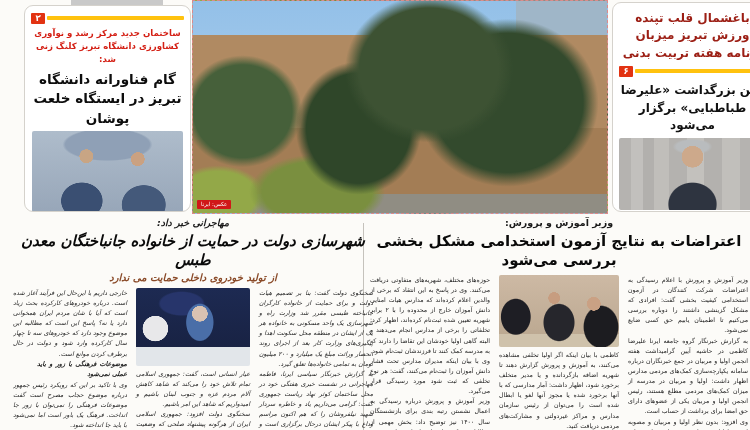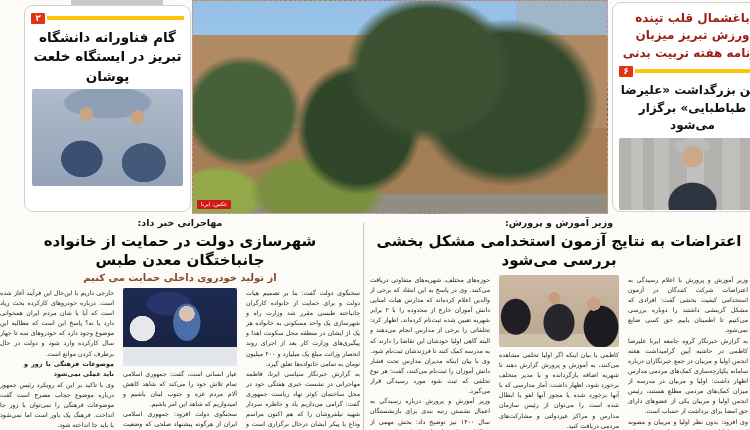--- a/index.html
+++ b/index.html
@@ -104,6 +104,7 @@
       <span class="num">۳</span>
       <span class="line"></span>
     </div>
+    <div class="t-kicker">ساختمان جدید مرکز رشد و نوآوری کشاورزی دانشگاه تبریز کلنگ زنی شد:</div>
     <div class="t-headline">گام فناورانه دانشگاه تبریز در ایستگاه خلعت پوشان</div>
     <div class="photo photo-officials"></div>
 

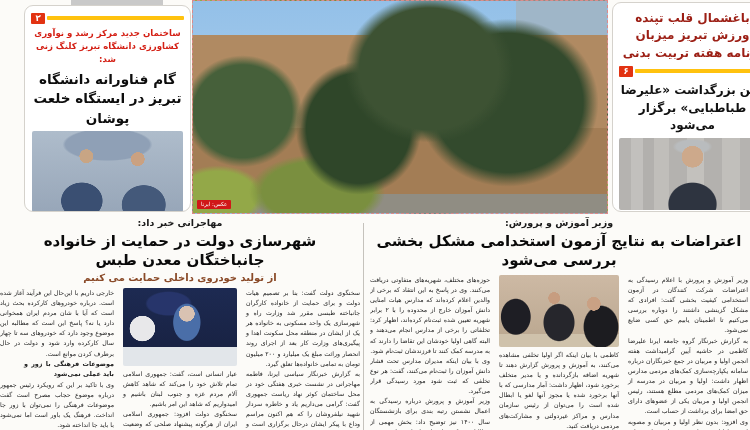--- a/index.html
+++ b/index.html
@@ -60,7 +60,7 @@
 
   
   .article{position:absolute;top:217px;height:213px;overflow:hidden;}
-  #article-mine{left:0;width:360px;}
+  #article-mine{left:13px;width:360px;font-style:italic;}
   #article-edu{left:370px;width:378px;}
   #col-divider{position:absolute;left:363px;top:223px;width:1px;height:207px;background:#c5c2bc;}
 

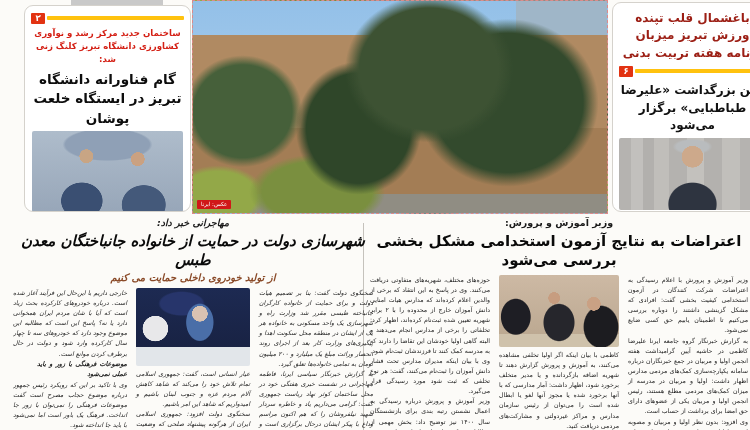--- a/index.html
+++ b/index.html
@@ -130,7 +130,7 @@
   <div class="article" id="article-mine">
     <div class="kicker">مهاجرانی خبر داد:</div>
     <div class="headline">شهرسازی دولت در حمایت از خانواده جانباختگان معدن طبس</div>
-    <div class="subhead">از تولید خودروی داخلی حمایت می کنیم</div>
+    <div class="subhead">از تولید خودروی داخلی حمایت می ندارد</div>
     <div class="cols">
       <div class="col">
         <p>سخنگوی دولت گفت: بنا بر تصمیم هیات دولت و برای حمایت از خانواده کارگران جانباخته طبسی مقرر شد وزارت راه و شهرسازی یک واحد مسکونی به خانواده هر یک از ایشان در منطقه محل سکونت اهدا و پیگیری‌های وزارت کار بعد از اجرای روند انحصار وراثت مبلغ یک میلیارد و ۲۰۰ میلیون تومان به تمامی خانواده‌ها تعلق گیرد.</p>

